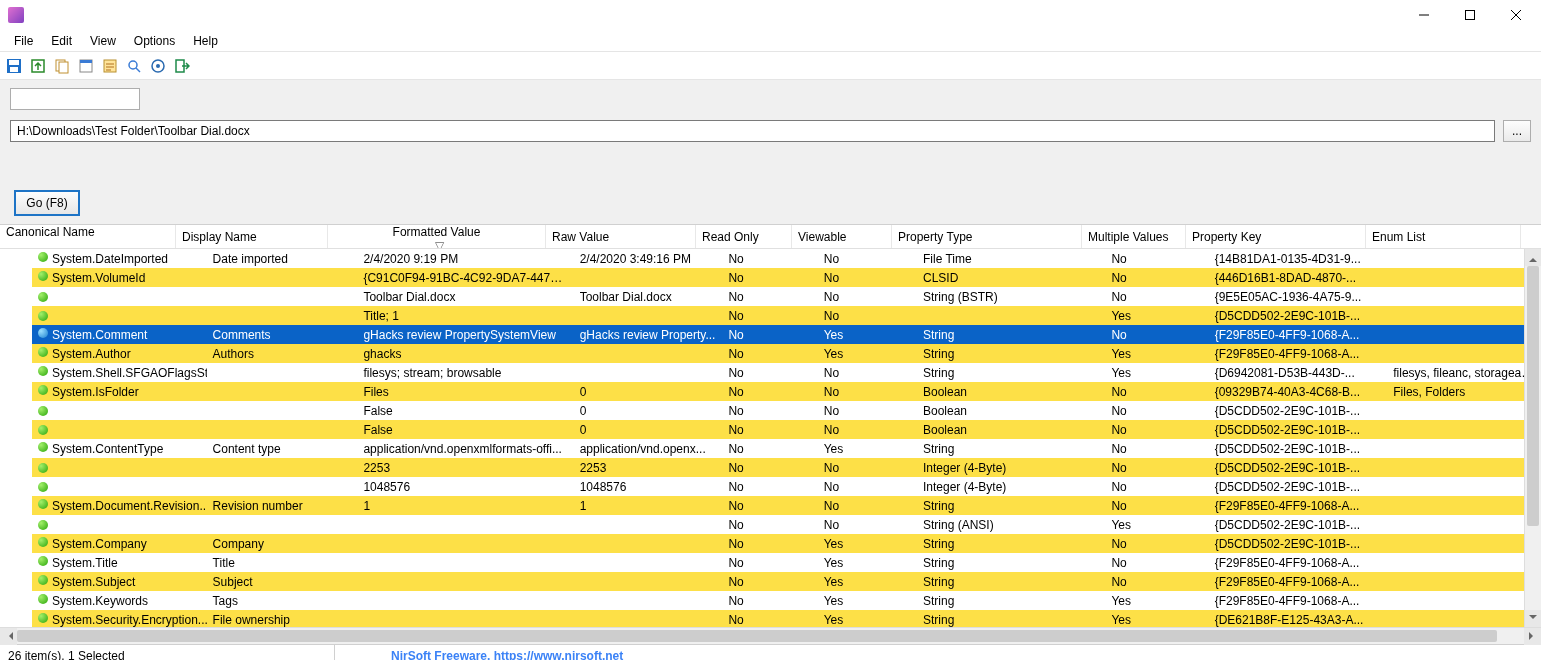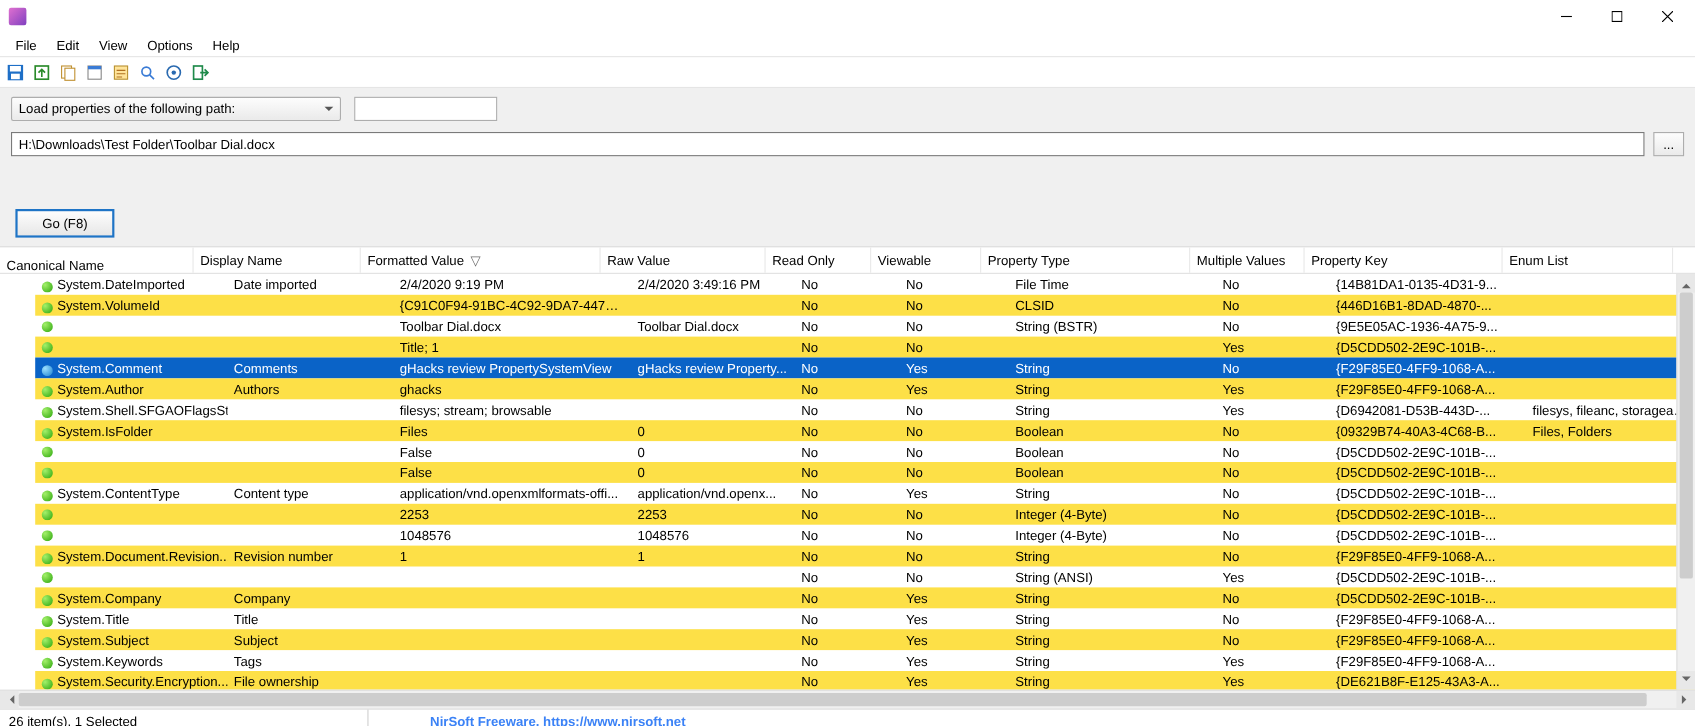--- a/index.html
+++ b/index.html
@@ -124,9 +124,6 @@
 
 <div class="panel">
   <div class="row1">
-    <div class="combo">
-      <span>Load properties of the following path:</span>
-    </div>
     <div class="small-input"></div>
   </div>
   <div class="path-row">

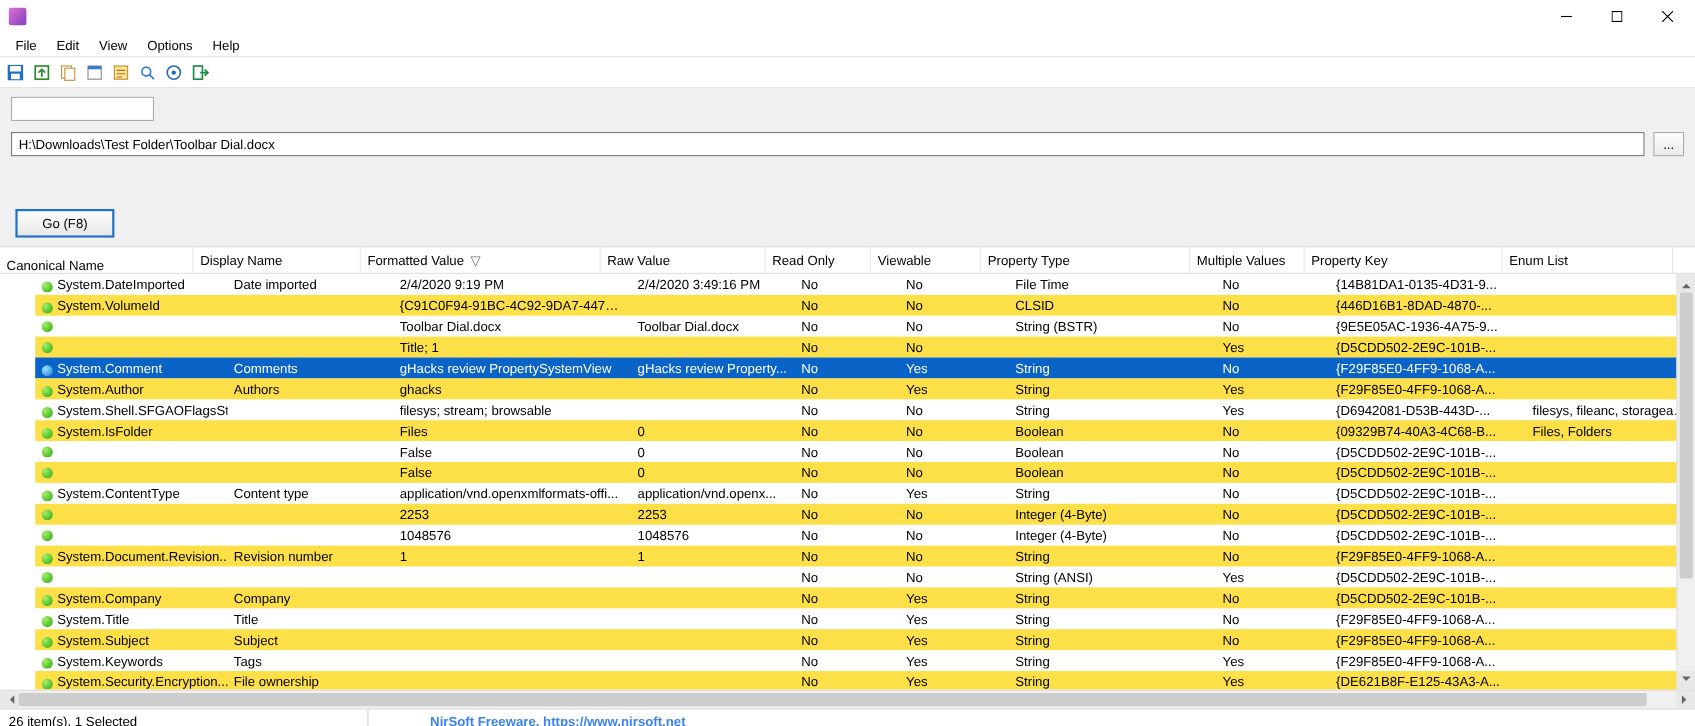--- a/index.html
+++ b/index.html
@@ -22,7 +22,7 @@
 .path-row { display: flex; gap: 8px; margin-bottom: 10px; }
 .path-input { flex: 1; height: 22px; border: 1px solid #7a7a7a; background: #fff; padding: 0 6px; display: flex; align-items: center; }
 .dots-btn { width: 28px; height: 22px; border: 1px solid #adadad; background: linear-gradient(#fdfdfd,#eaeaea); display: flex; align-items: center; justify-content: center; }
-.go-btn { width: 90px; height: 26px; border: 2px solid #1e74c6; background: linear-gradient(#fdfdfd,#e7e7e7); display: flex; align-items: center; justify-content: center; margin-left: 4px; margin-top: 48px; }
+.go-btn { width: 66px; height: 26px; border: 2px solid #1e74c6; background: linear-gradient(#fdfdfd,#e7e7e7); display: flex; align-items: center; justify-content: center; margin-left: 4px; margin-top: 48px; }
 .grid { position: relative; border-top: 1px solid #d0d0d0; }
 .header-row { display: flex; height: 24px; background: #fff; border-bottom: 1px solid #e0e0e0; }
 .header-cell { display: flex; align-items: center; padding: 0 6px; border-right: 1px solid #e8e8e8; color: #000; position: relative; white-space: nowrap; overflow: hidden;}

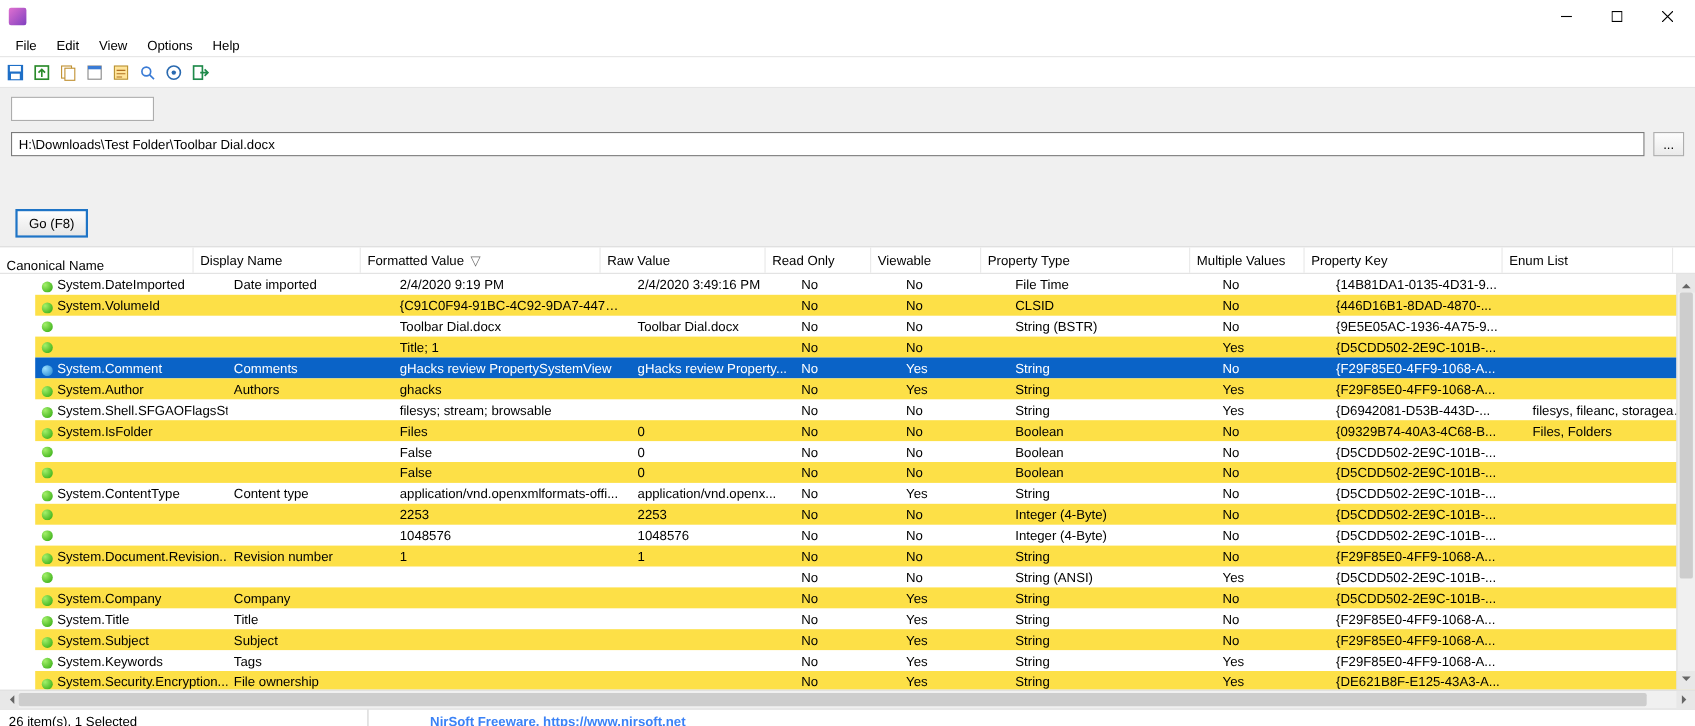--- a/index.html
+++ b/index.html
@@ -32,7 +32,7 @@
 .data-row.alt { background: #fde047; }
 .data-row.sel { background: #0a63c7; color: #fff; }
 .cell { padding: 0 6px; white-space: nowrap; overflow: hidden; text-overflow: ellipsis; }
-.col0 { width: 176px; display: flex; align-items: flex-end; gap: 4px;}
+.col0 { width: 176px; display: flex; align-items: flex-start; gap: 4px;}
 .col1 { width: 152px; }
 .col2 { width: 218px; }
 .col3 { width: 150px; }

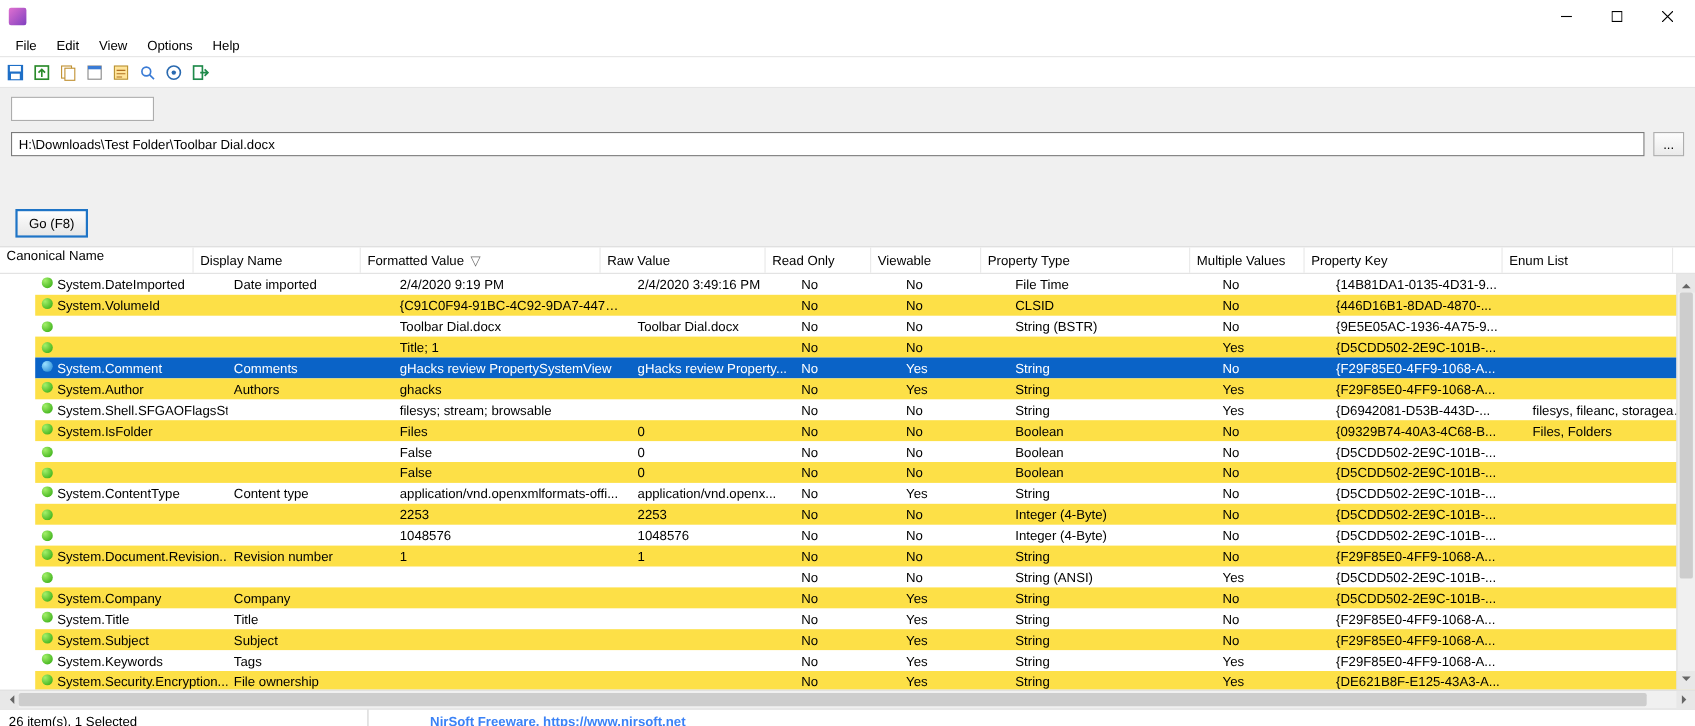--- a/index.html
+++ b/index.html
@@ -34,7 +34,7 @@
 .cell { padding: 0 6px; white-space: nowrap; overflow: hidden; text-overflow: ellipsis; }
 .col0 { width: 176px; display: flex; align-items: flex-start; gap: 4px;}
 .col1 { width: 152px; }
-.col2 { width: 218px; }
+.col2 { width: 218px; flex-direction: column; }
 .col3 { width: 150px; }
 .col4 { width: 96px; }
 .col5 { width: 100px; }

